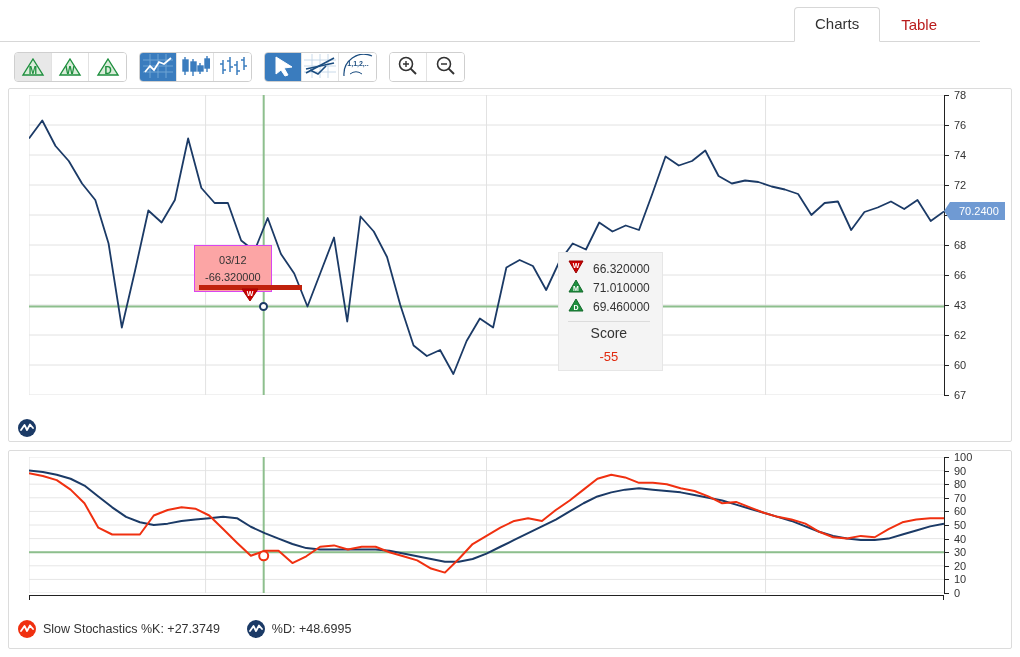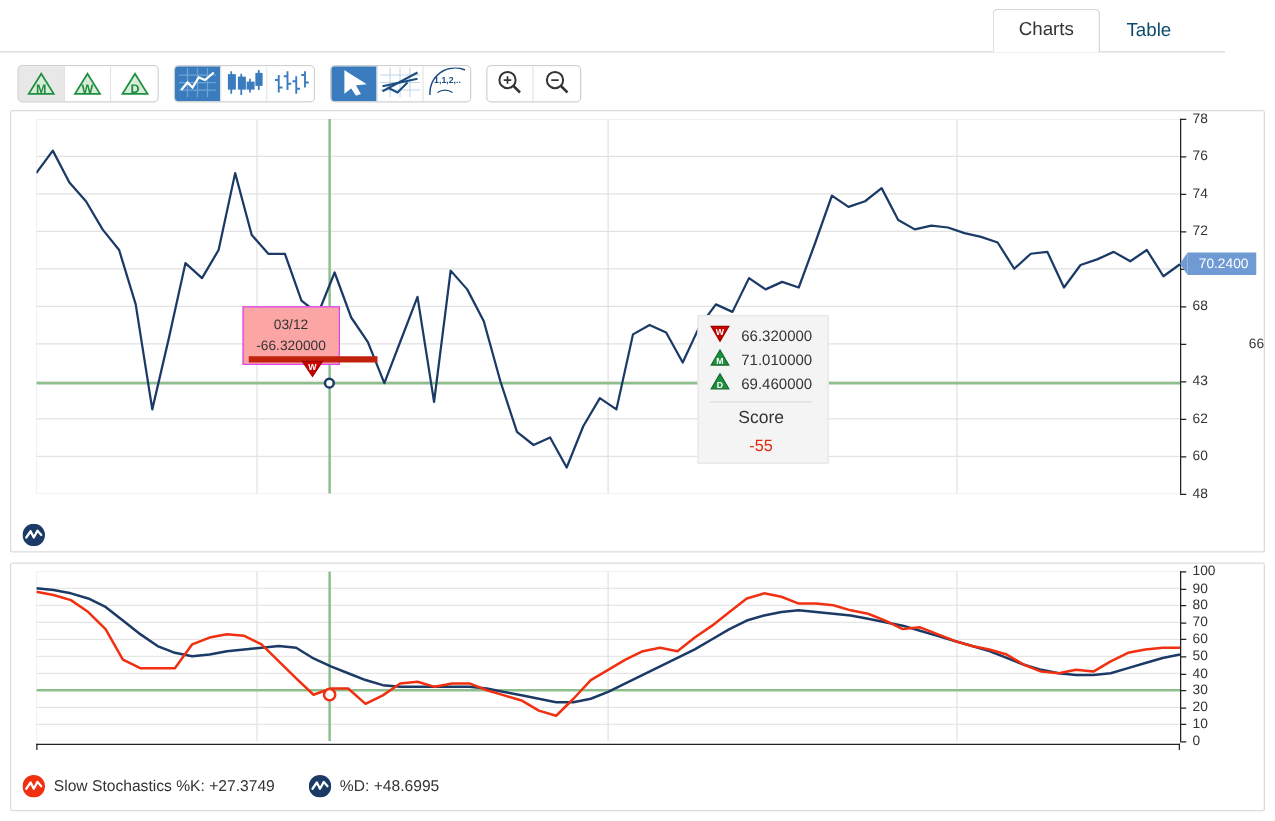--- a/index.html
+++ b/index.html
@@ -23,7 +23,7 @@
   .tab{
     font-size:15px;padding:8px 20px 9px 20px;line-height:16px;
     border:1px solid transparent;border-bottom:none;cursor:pointer;
-    position:relative;top:1px;color:#0c4a6e;
+    position:relative;top:1px;color:#b91c1c;
   }
   .tab.active{
     color:#333;background:#fff;

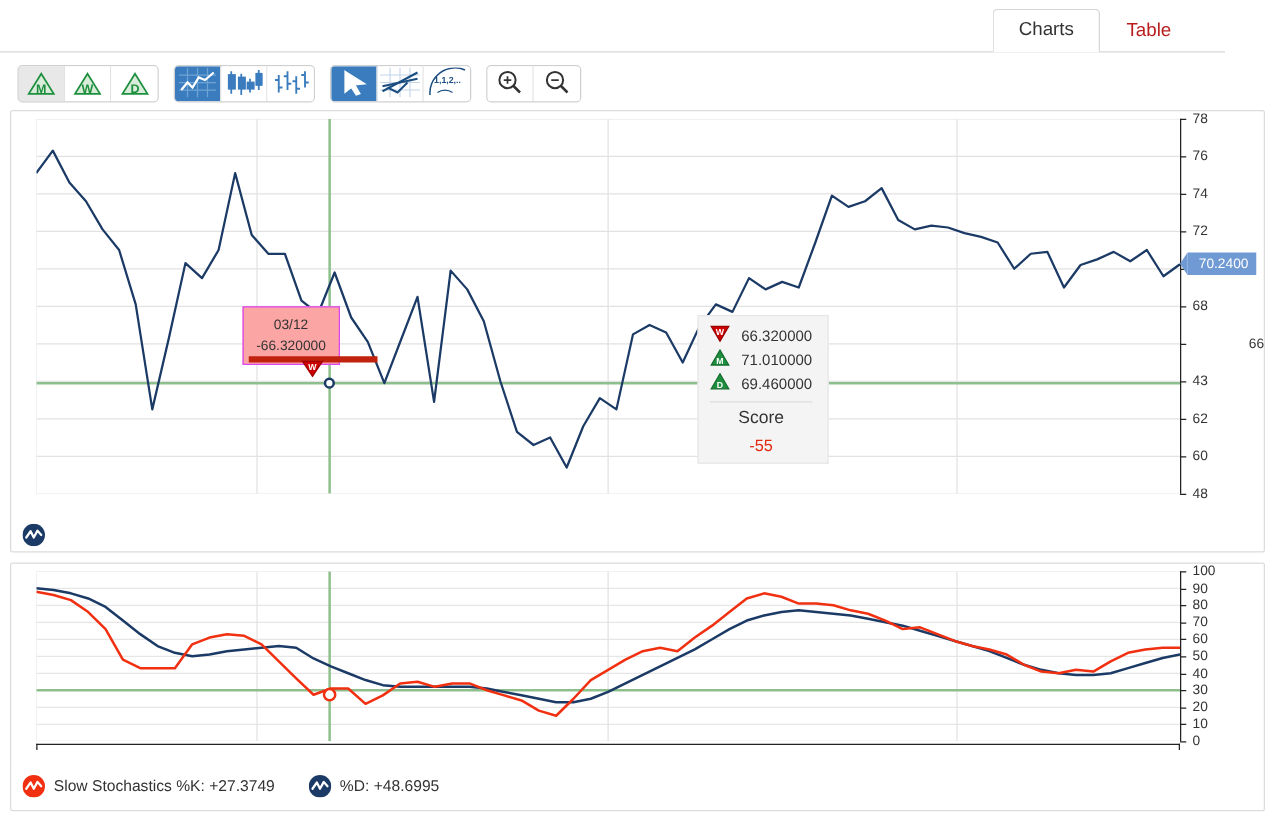--- a/index.html
+++ b/index.html
@@ -304,7 +304,7 @@
         <div class="tick" style="top: 240px;"></div>
         <span style="top: 210px;">43</span>
         <div class="tick" style="top: 210px;"></div>
-        <span style="top: 180px; margin-left: 45px;">66</span>
+        <span style="top: 180px;">66</span>
         <div class="tick" style="top: 180px;"></div>
         <span style="top: 150px;">68</span>
         <div class="tick" style="top: 150px;"></div>

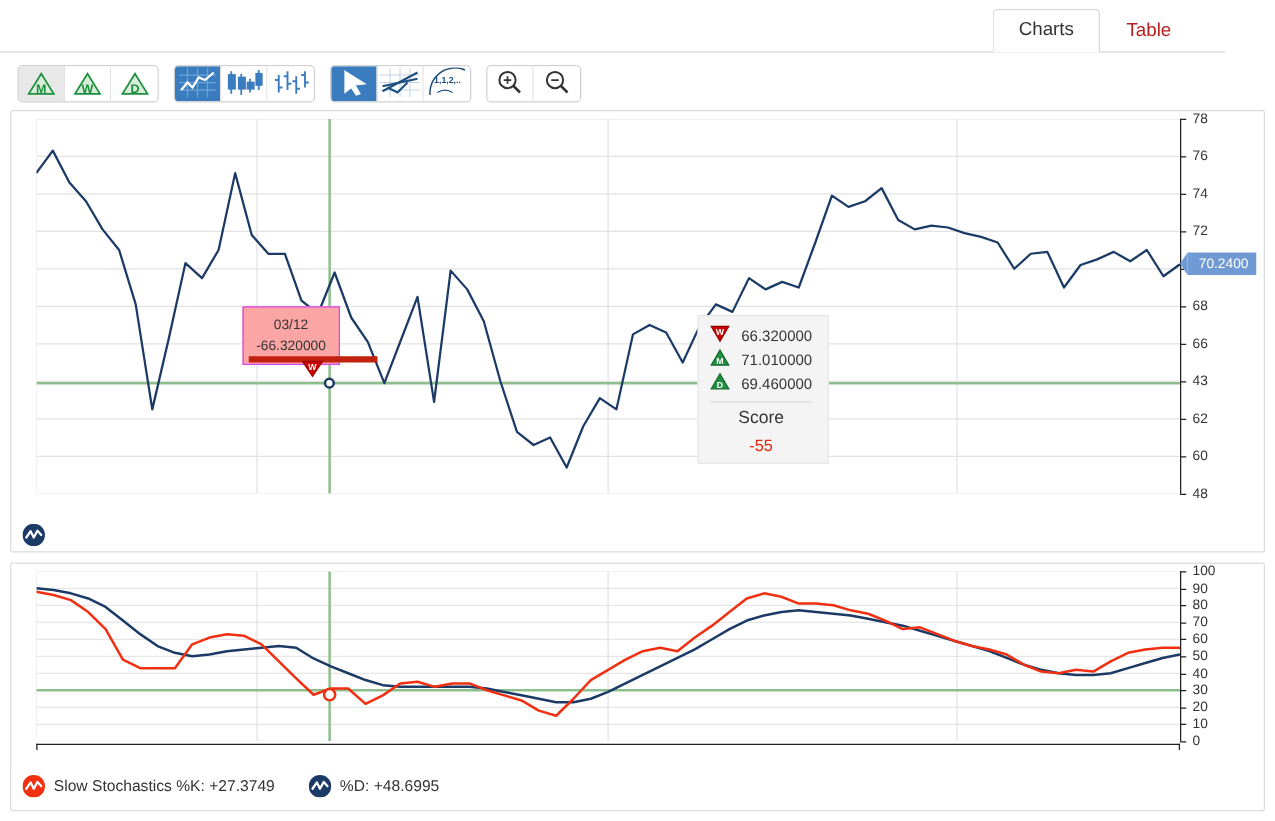--- a/index.html
+++ b/index.html
@@ -296,7 +296,7 @@
     </div>
     <div class="axisY" id="price-yaxis" style="left: 935px; top: 6px; width: 70px; height: 300px;">
         <div class="axisline" style="left: 0px; top: 0px; height: 300px;"></div>
-        <span style="top: 300px;">48</span>
+        <span style="top: 300px;">67</span>
         <div class="tick" style="top: 300px;"></div>
         <span style="top: 270px;">60</span>
         <div class="tick" style="top: 270px;"></div>

